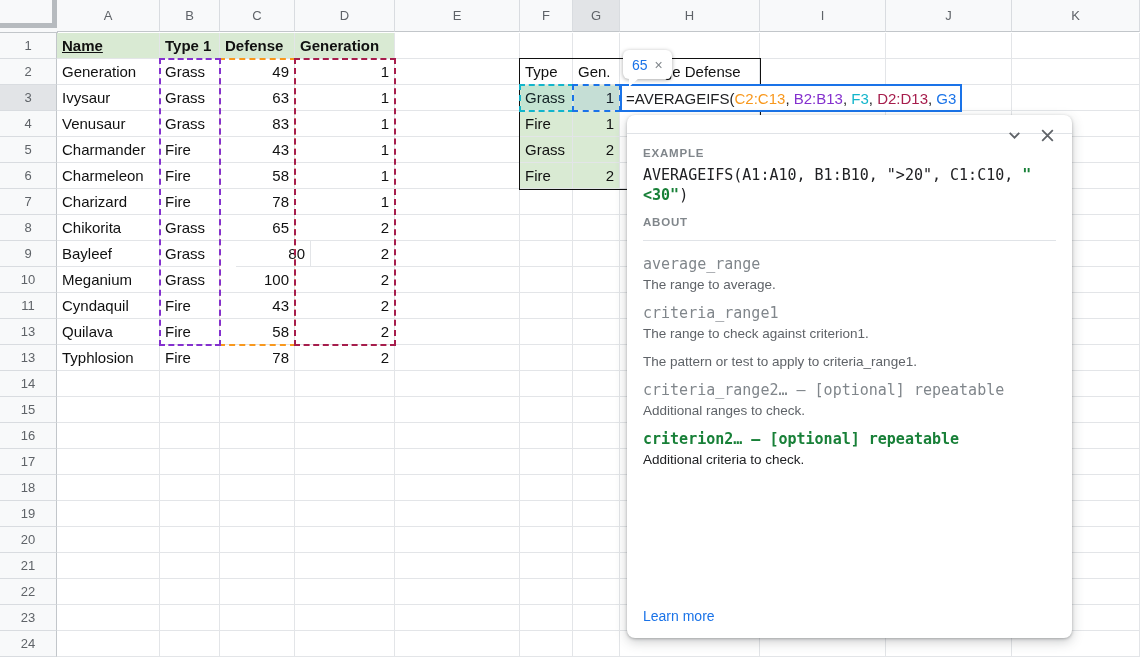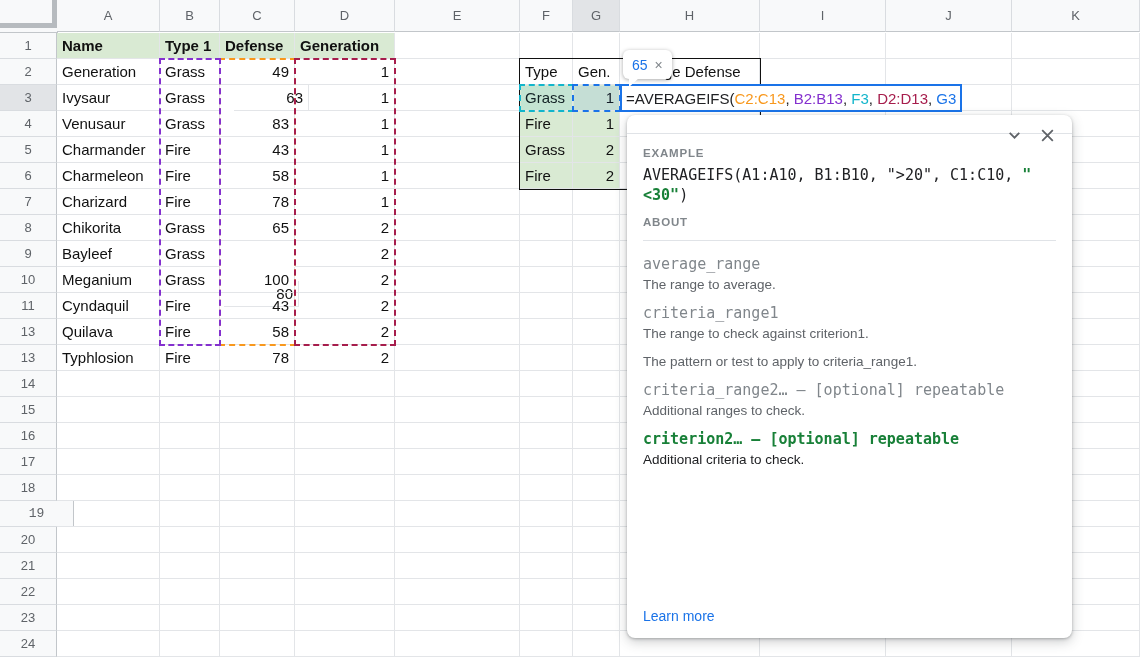--- a/index.html
+++ b/index.html
@@ -113,7 +113,7 @@
       <div class="rowhead" style="left: 0px; top: 631px; width: 57px; height: 26px;">24</div>
     </div>
   <div id="cells">
-      <div class="gcell greenfill bold t-left" style="left: 57px; top: 33px; width: 103px; height: 26px;">Name</div>
+      <div class="gcell greenfill bold t-left" style="left: 57px; top: 33px; width: 103px; height: 26px; text-decoration: underline;">Name</div>
       <div class="gcell greenfill bold t-left" style="left: 160px; top: 33px; width: 60px; height: 26px;">Type 1</div>
       <div class="gcell greenfill bold t-left" style="left: 220px; top: 33px; width: 75px; height: 26px;">Defense</div>
       <div class="gcell greenfill bold t-left" style="left: 295px; top: 33px; width: 100px; height: 26px;">Generation</div>

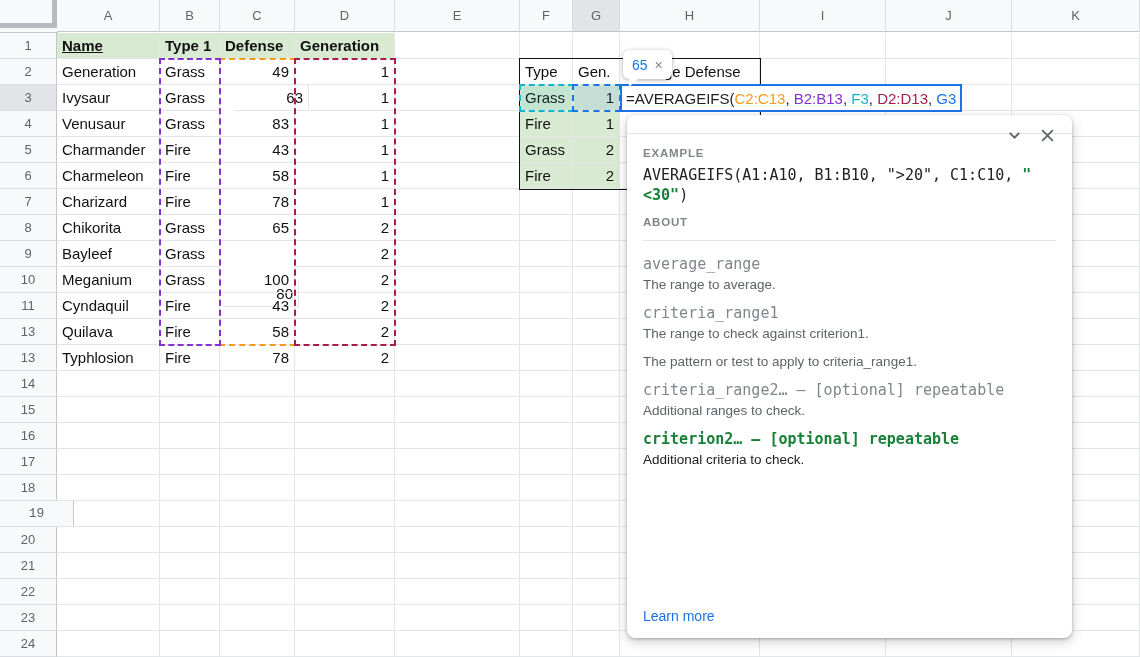--- a/index.html
+++ b/index.html
@@ -137,7 +137,7 @@
       <div class="gcell" style="left: 1012px; top: 59px; width: 128px; height: 26px;"></div>
       <div class="gcell t-left" style="left: 57px; top: 85px; width: 103px; height: 26px;">Ivysaur</div>
       <div class="gcell t-left" style="left: 160px; top: 85px; width: 60px; height: 26px;">Grass</div>
-      <div class="gcell t-right" style="left: 234px; top: 85px; width: 75px; height: 26px;">63</div>
+      <div class="gcell t-right" style="left: 220px; top: 85px; width: 75px; height: 26px;">63</div>
       <div class="gcell t-right" style="left: 295px; top: 85px; width: 100px; height: 26px;">1</div>
       <div class="gcell" style="left: 395px; top: 85px; width: 125px; height: 26px;"></div>
       <div class="gcell t-left greenfill" style="left: 520px; top: 85px; width: 53px; height: 26px;">Grass</div>

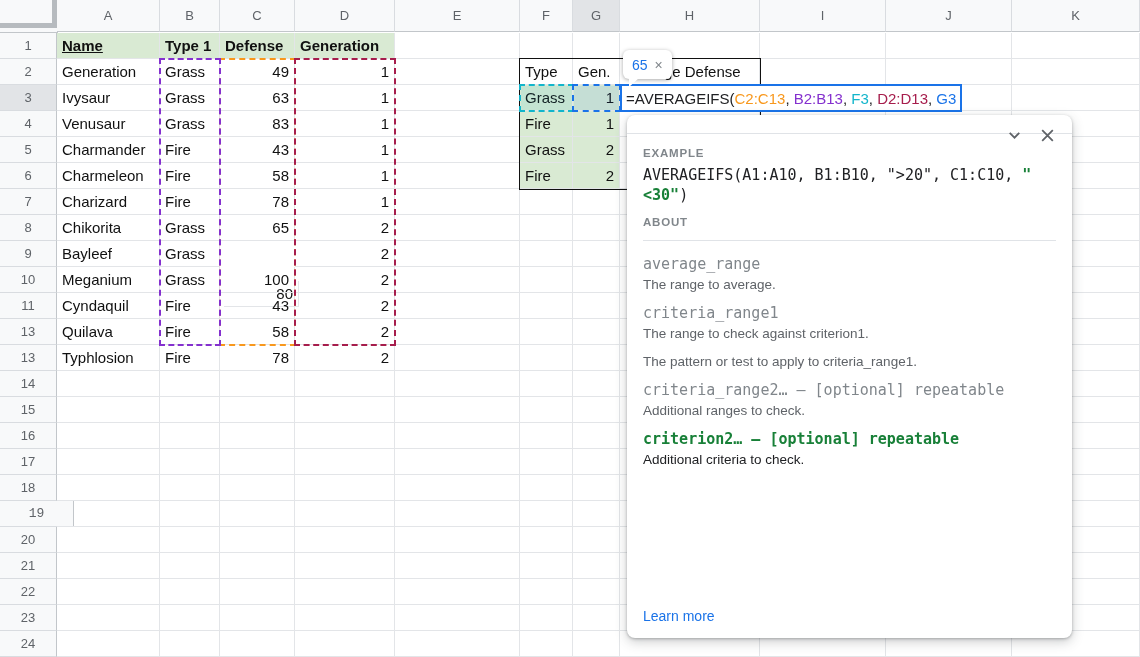--- a/index.html
+++ b/index.html
@@ -203,7 +203,7 @@
       <div class="gcell" style="left: 1012px; top: 215px; width: 128px; height: 26px;"></div>
       <div class="gcell t-left" style="left: 57px; top: 241px; width: 103px; height: 26px;">Bayleef</div>
       <div class="gcell t-left" style="left: 160px; top: 241px; width: 60px; height: 26px;">Grass</div>
-      <div class="gcell t-right" style="left: 224px; top: 241px; width: 75px; height: 26px; margin-top: 40px;">80</div>
+      <div class="gcell t-right" style="left: 236px; top: 241px; width: 75px; height: 26px;">80</div>
       <div class="gcell t-right" style="left: 295px; top: 241px; width: 100px; height: 26px;">2</div>
       <div class="gcell" style="left: 395px; top: 241px; width: 125px; height: 26px;"></div>
       <div class="gcell" style="left: 520px; top: 241px; width: 53px; height: 26px;"></div>

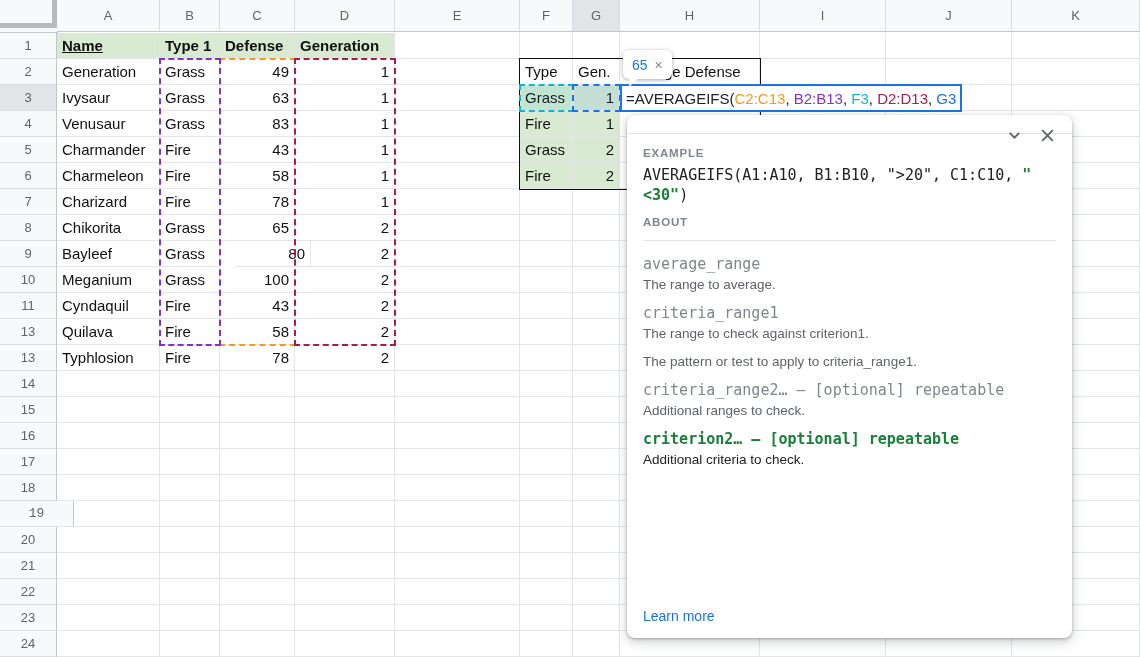--- a/index.html
+++ b/index.html
@@ -105,7 +105,7 @@
       <div class="rowhead" style="left: 0px; top: 423px; width: 57px; height: 26px;">16</div>
       <div class="rowhead" style="left: 0px; top: 449px; width: 57px; height: 26px;">17</div>
       <div class="rowhead" style="left: 0px; top: 475px; width: 57px; height: 26px;">18</div>
-      <div class="rowhead" style="left: 0px; top: 501px; width: 74px; height: 26px; font-family: Liberation Mono, monospace;">19</div>
+      <div class="rowhead" style="left: 0px; top: 501px; width: 57px; height: 26px;">19</div>
       <div class="rowhead" style="left: 0px; top: 527px; width: 57px; height: 26px;">20</div>
       <div class="rowhead" style="left: 0px; top: 553px; width: 57px; height: 26px;">21</div>
       <div class="rowhead" style="left: 0px; top: 579px; width: 57px; height: 26px;">22</div>

